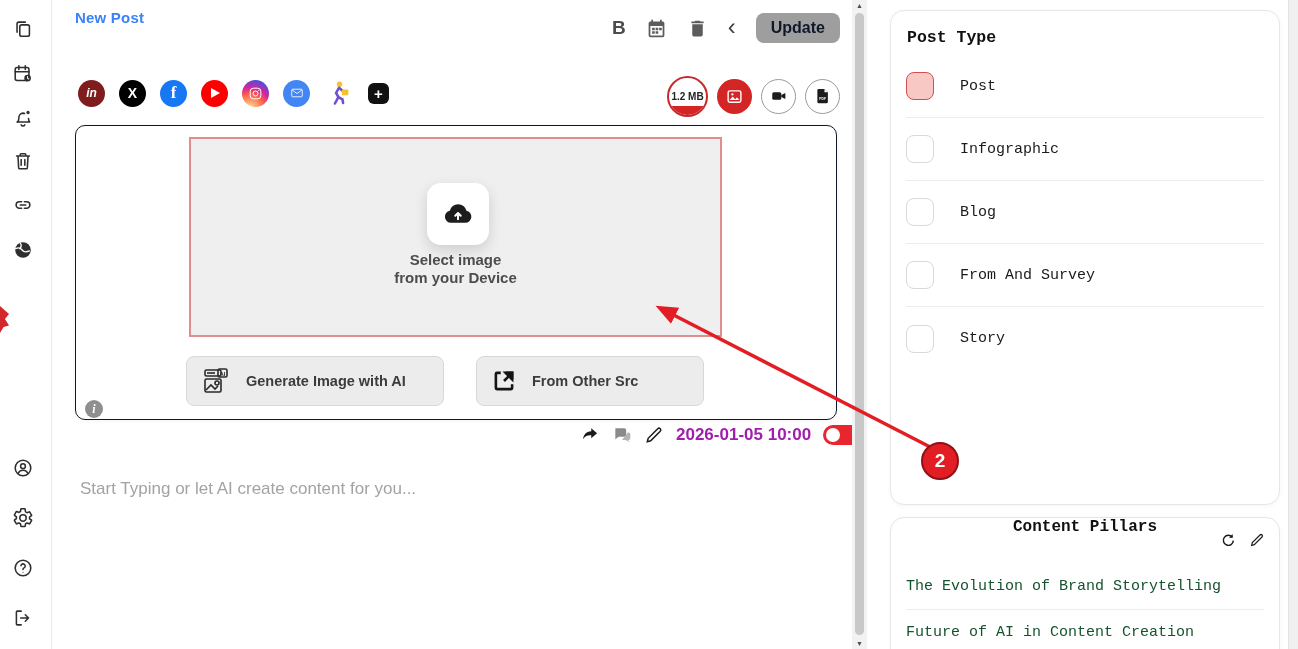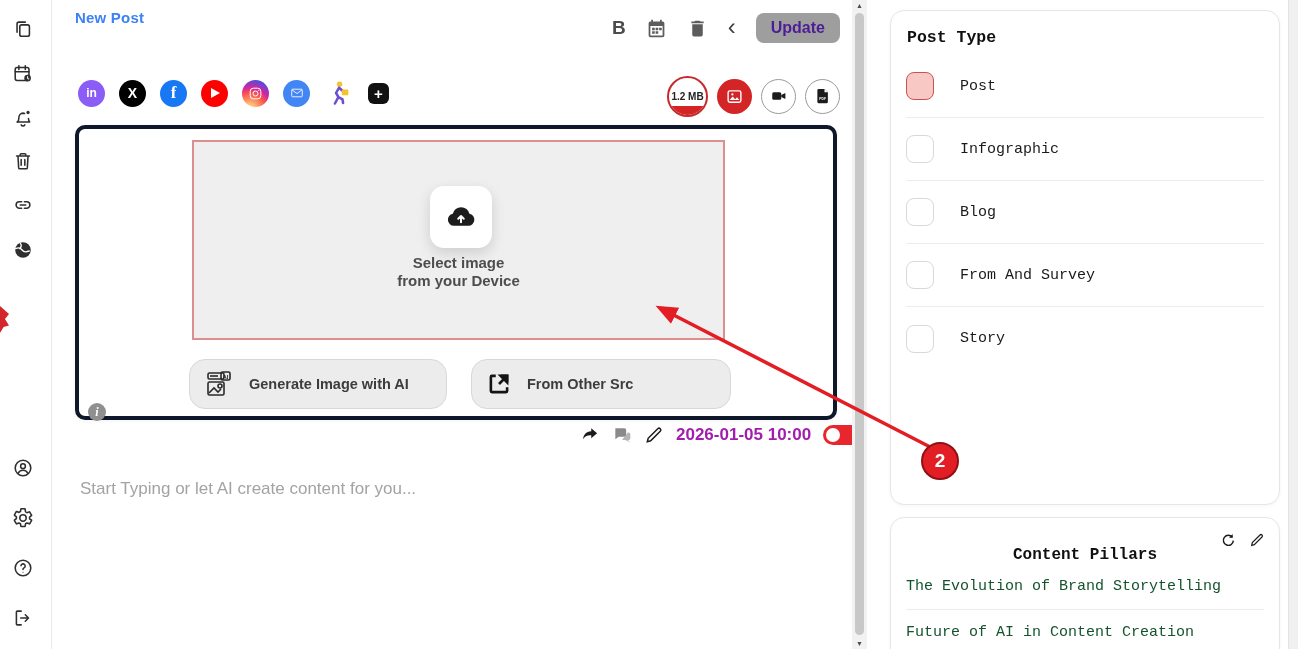--- a/index.html
+++ b/index.html
@@ -20,7 +20,7 @@
   .tb-ic { width:21px; height:21px; cursor:pointer; }
   .tb-ic svg { width:21px; height:21px; fill:#5c5c5c; }
   .tb-chev { font-size:24px; color:#3f3f3f; cursor:pointer; line-height:20px; margin-top:-3px; }
-  .update-btn { background:#9e9e9e; color:#4c1d95; font-weight:700; font-size:16px; border:none; border-radius:8px;
+  .update-btn { background:#9e9e9e; color:#0f172a; font-weight:700; font-size:16px; border:none; border-radius:8px;
                 padding:6px 15px; cursor:pointer; }
 
   

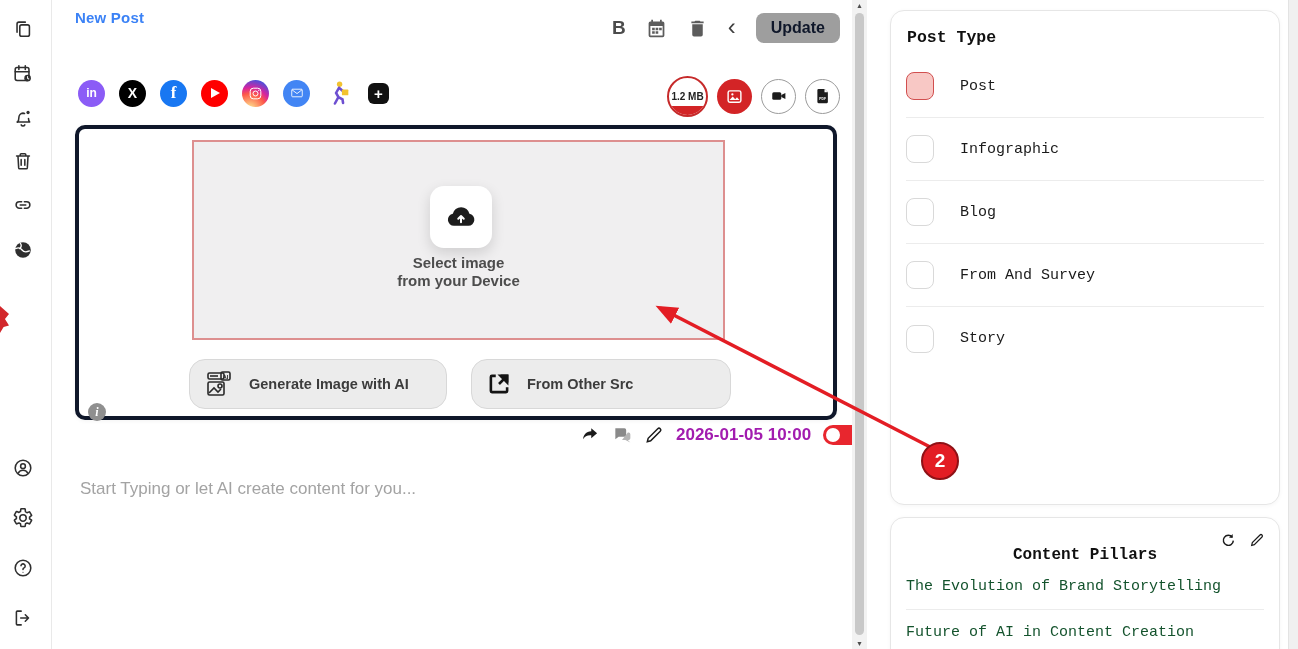--- a/index.html
+++ b/index.html
@@ -26,7 +26,7 @@
   
   .social-row { position:absolute; left:78px; top:79px; height:28px; display:flex; align-items:center; gap:14px; }
   .sc { width:27px; height:27px; border-radius:50%; display:flex; align-items:center; justify-content:center; cursor:pointer; color:#fff; font-weight:700; }
-  .sc-in { background:#8b5cf6; font-size:12px; }
+  .sc-in { background:#7f1d1d; font-size:12px;font-style:italic; }
   .sc-x  { background:#000; font-size:14px; }
   .sc-fb { background:#1877F2; font-size:17px; font-family:"Liberation Serif",serif; }
   .sc-yt { background:#FF0000; }

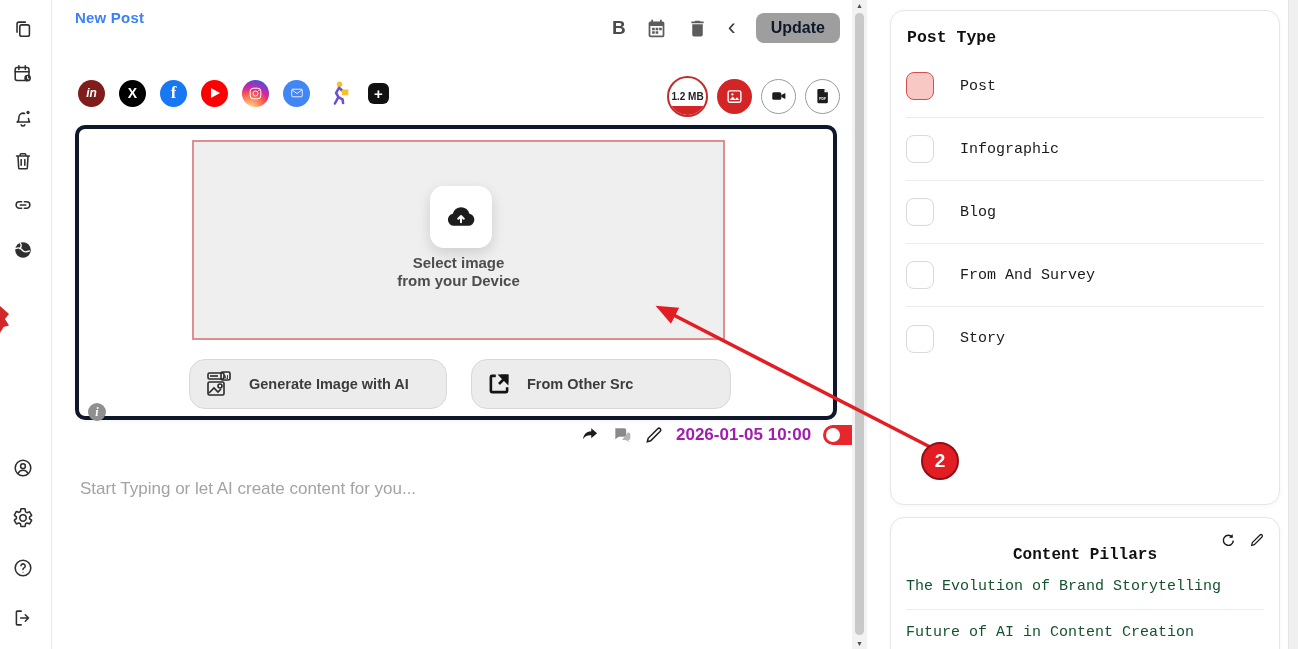--- a/index.html
+++ b/index.html
@@ -53,7 +53,7 @@
 
   
   .upload-card { position:absolute; left:75px; top:125px; width:762px; height:295px; background:#fff;
-                 border:4px solid #0f172a; border-radius:10px; box-shadow:0 1px 4px rgba(0,0,0,.05); }
+                 border:1px solid #0f172a; border-radius:10px; box-shadow:0 1px 4px rgba(0,0,0,.05); }
   .dropzone { position:absolute; left:113px; top:11px; width:533px; height:200px; background:#f0eff0;
               border:2px solid #dd8f8f; cursor:pointer; }
   .cloud-box { position:absolute; left:236px; top:44px; width:62px; height:62px; background:#fff; border-radius:14px;

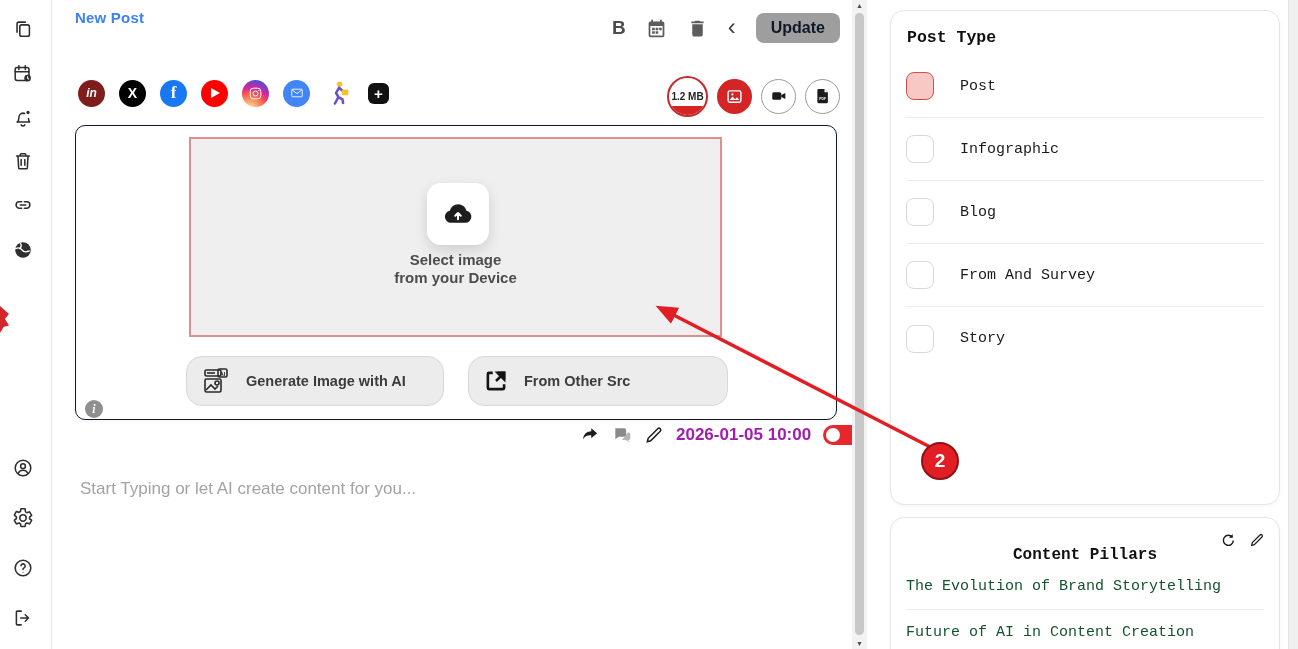--- a/index.html
+++ b/index.html
@@ -62,7 +62,7 @@
   .drop-text { position:absolute; left:0; top:112px; width:100%; text-align:center; font-size:15px; font-weight:700;
                color:#4d4d4d; line-height:18px; }
   .gen-btn, .src-btn { position:absolute; top:230px; height:50px; background:#ececec; border:1px solid #d8d8d8;
-               border-radius:16px; display:flex; align-items:center; cursor:pointer; }
+               border-radius:8px; display:flex; align-items:center; cursor:pointer; }
   .gen-btn { left:110px; width:258px; }
   .src-btn { left:392px; width:260px; }
   .gen-btn svg, .src-btn svg { margin-left:14px; }

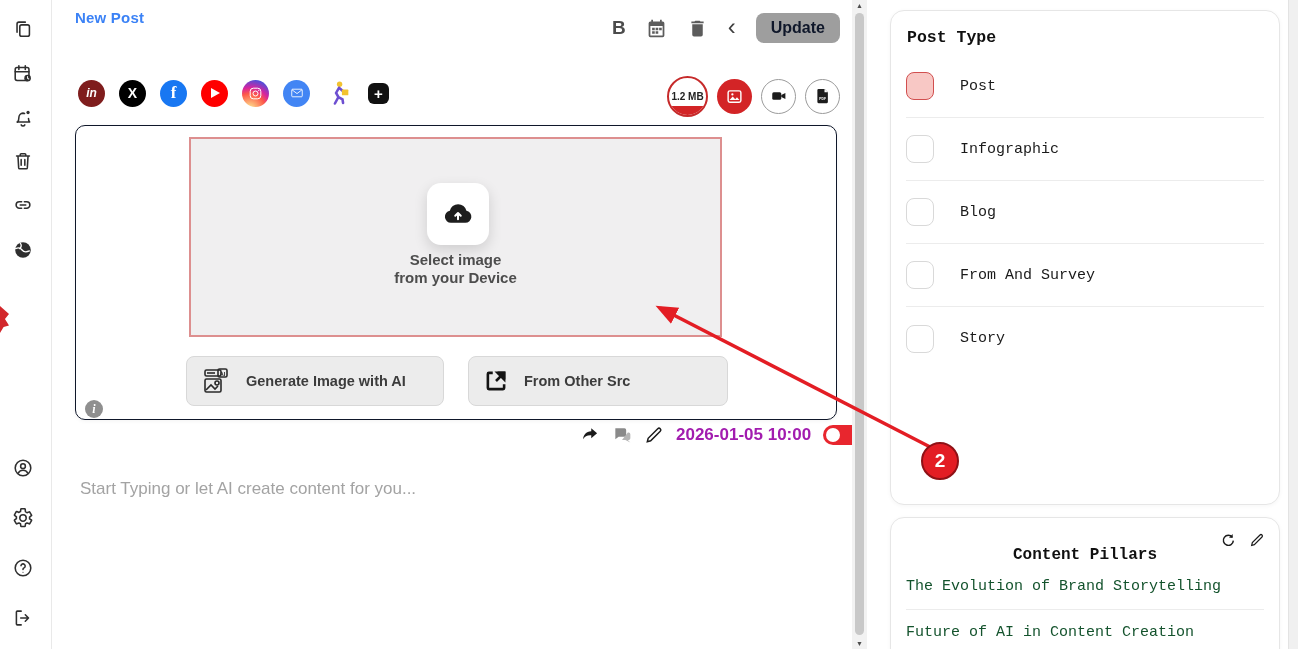--- a/index.html
+++ b/index.html
@@ -64,7 +64,7 @@
   .gen-btn, .src-btn { position:absolute; top:230px; height:50px; background:#ececec; border:1px solid #d8d8d8;
                border-radius:8px; display:flex; align-items:center; cursor:pointer; }
   .gen-btn { left:110px; width:258px; }
-  .src-btn { left:392px; width:260px; }
+  .src-btn { left:400px; width:228px; }
   .gen-btn svg, .src-btn svg { margin-left:14px; }
   .btn-label { font-size:14.5px; font-weight:700; color:#3c3c3c; margin-left:15px; }
   .info-dot { position:absolute; left:9px; top:274px; width:18px; height:18px; border-radius:50%; background:#8f8f8f;

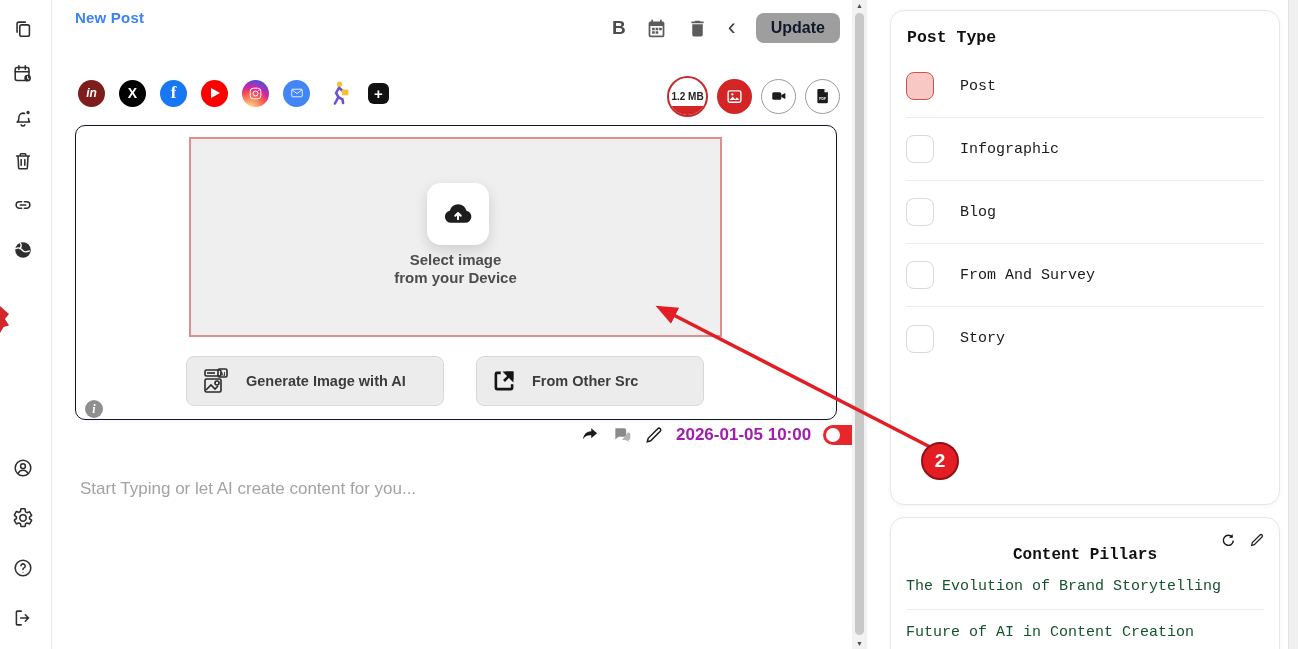--- a/index.html
+++ b/index.html
@@ -97,7 +97,7 @@
   .pt-label { margin-left:26px; font-size:15px; color:#1a1a1a; }
 
   .cp-card { left:890px; top:517px; width:390px; height:210px; }
-  .cp-head { position:relative; height:46px; display:flex; align-items:flex-end; justify-content:center; }
+  .cp-head { position:relative; height:46px; display:flex; align-items:flex-start; justify-content:center; }
   .cp-title { font-size:16px; font-weight:700; color:#101010; }
   .cp-icons { position:absolute; right:14px; top:14px; display:flex; gap:13px; }
   .cp-icons svg { width:16px; height:16px; cursor:pointer; }

